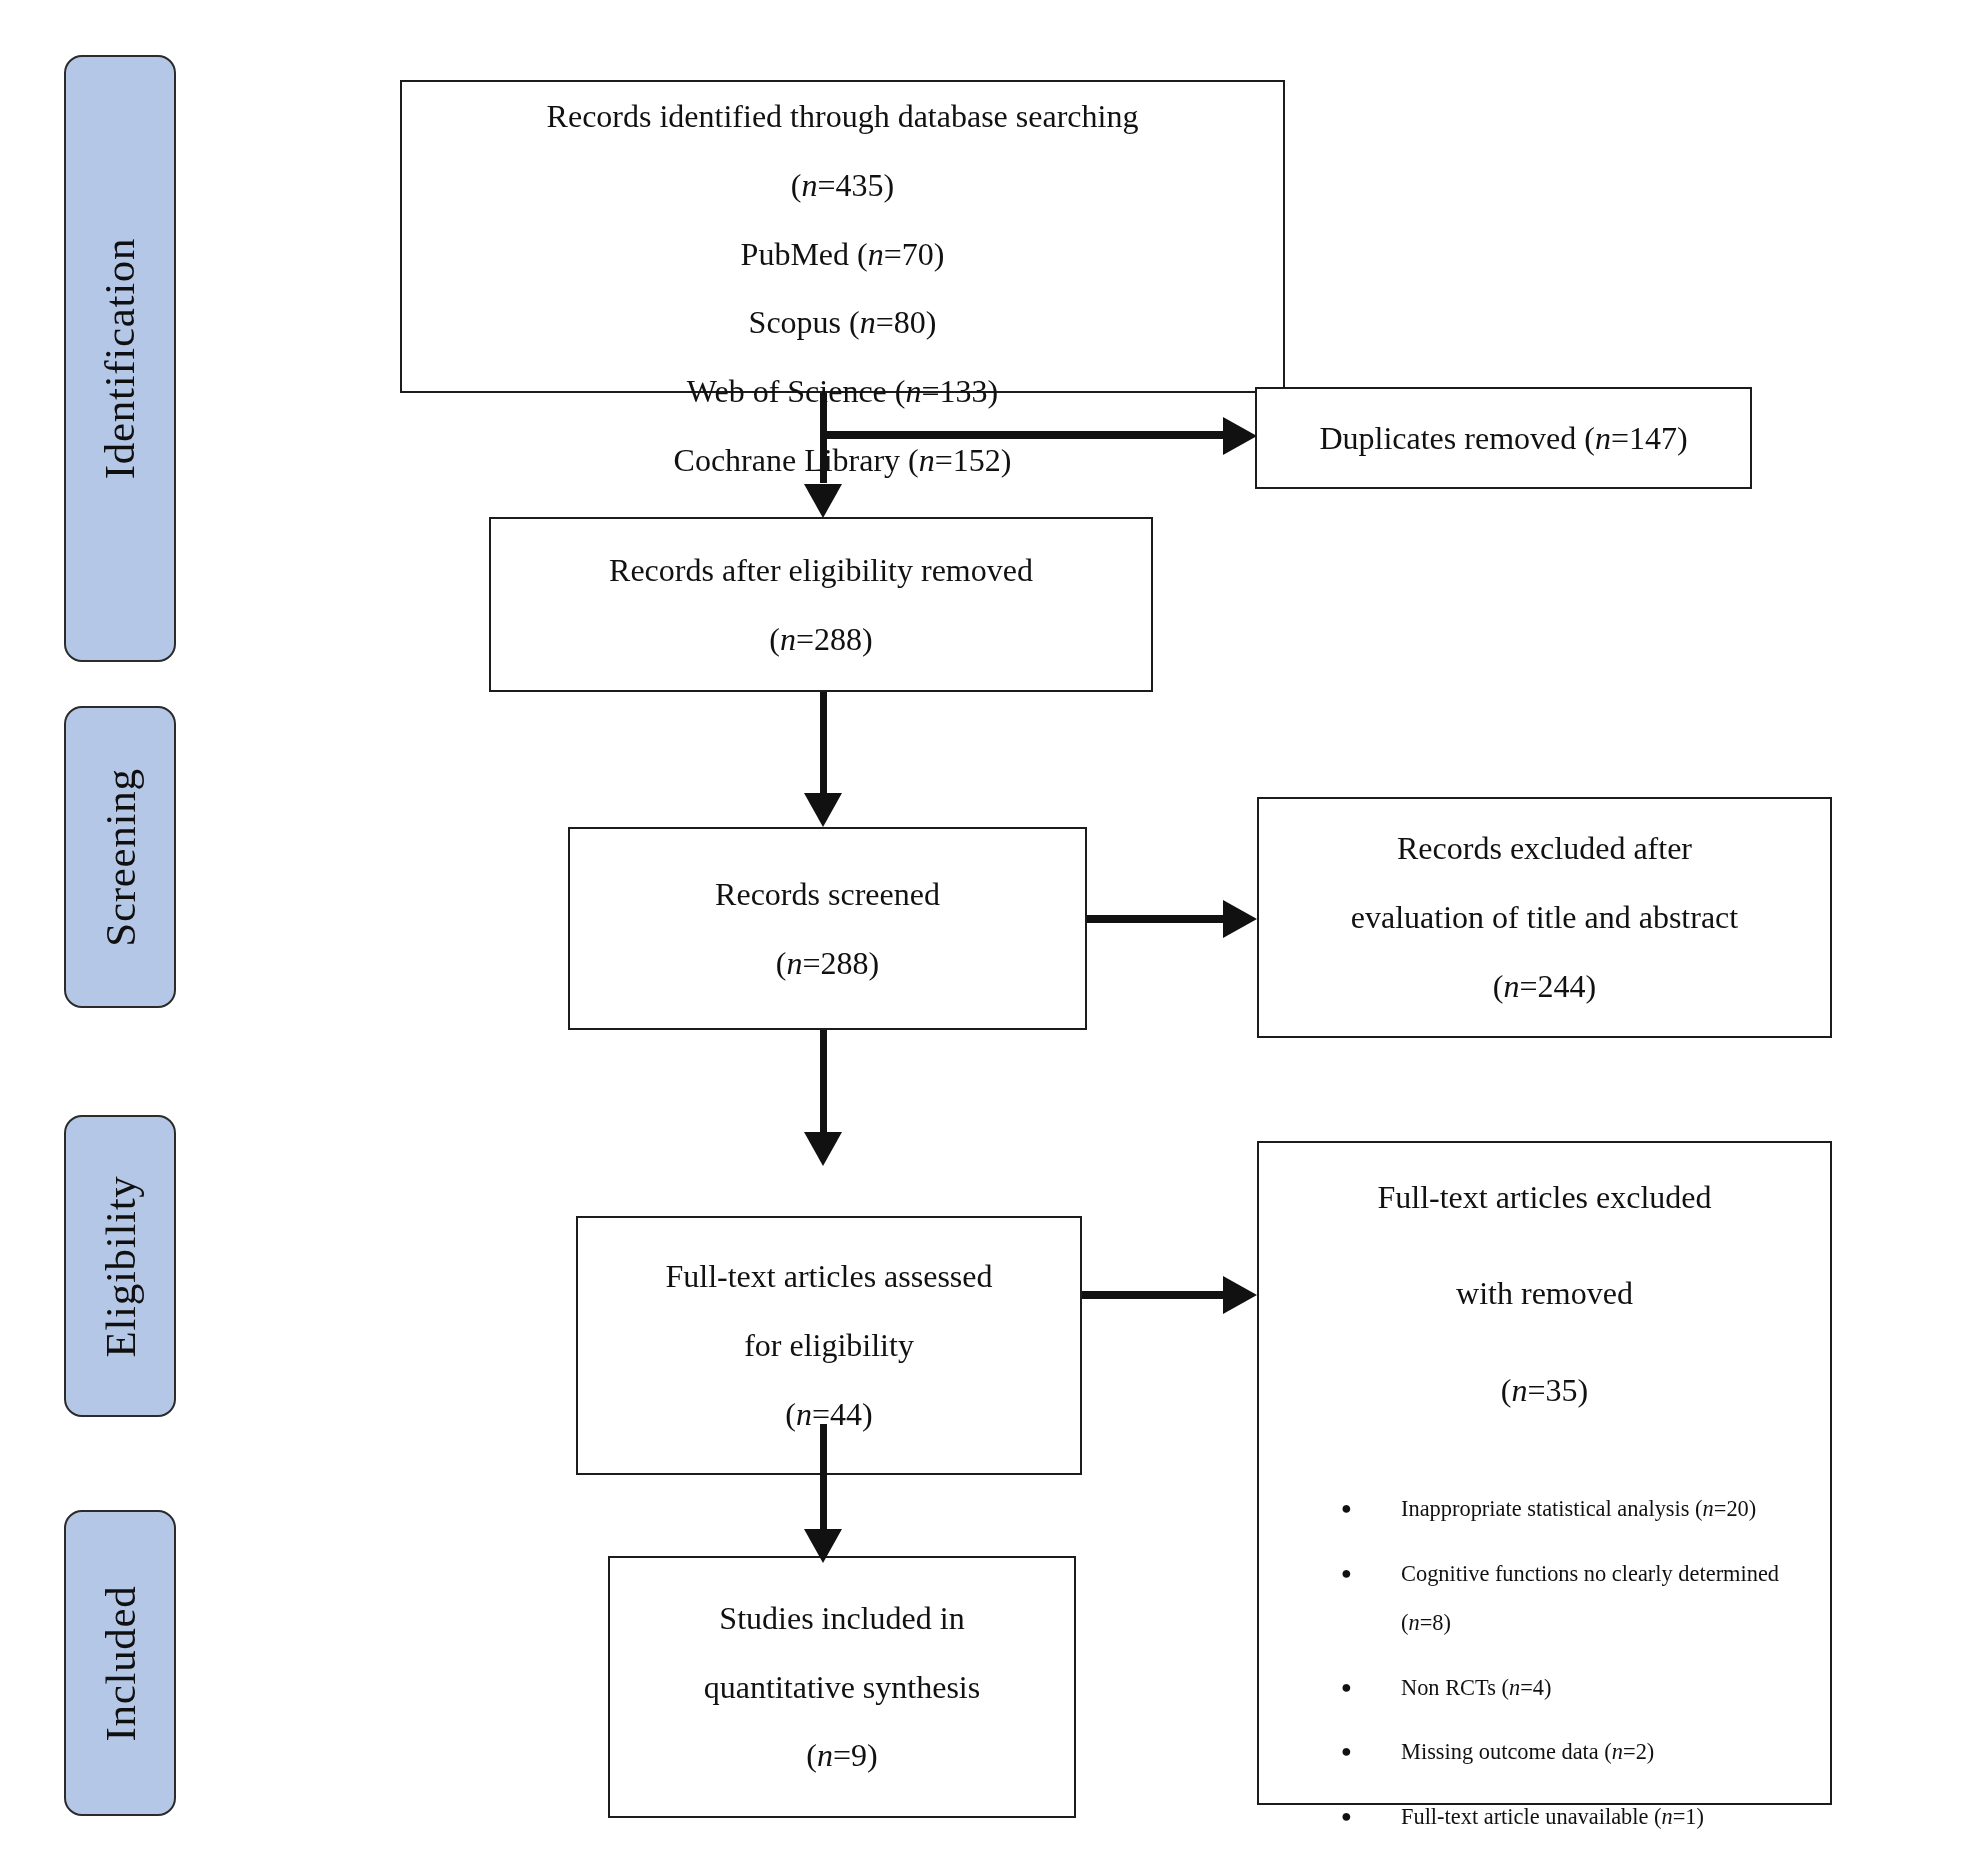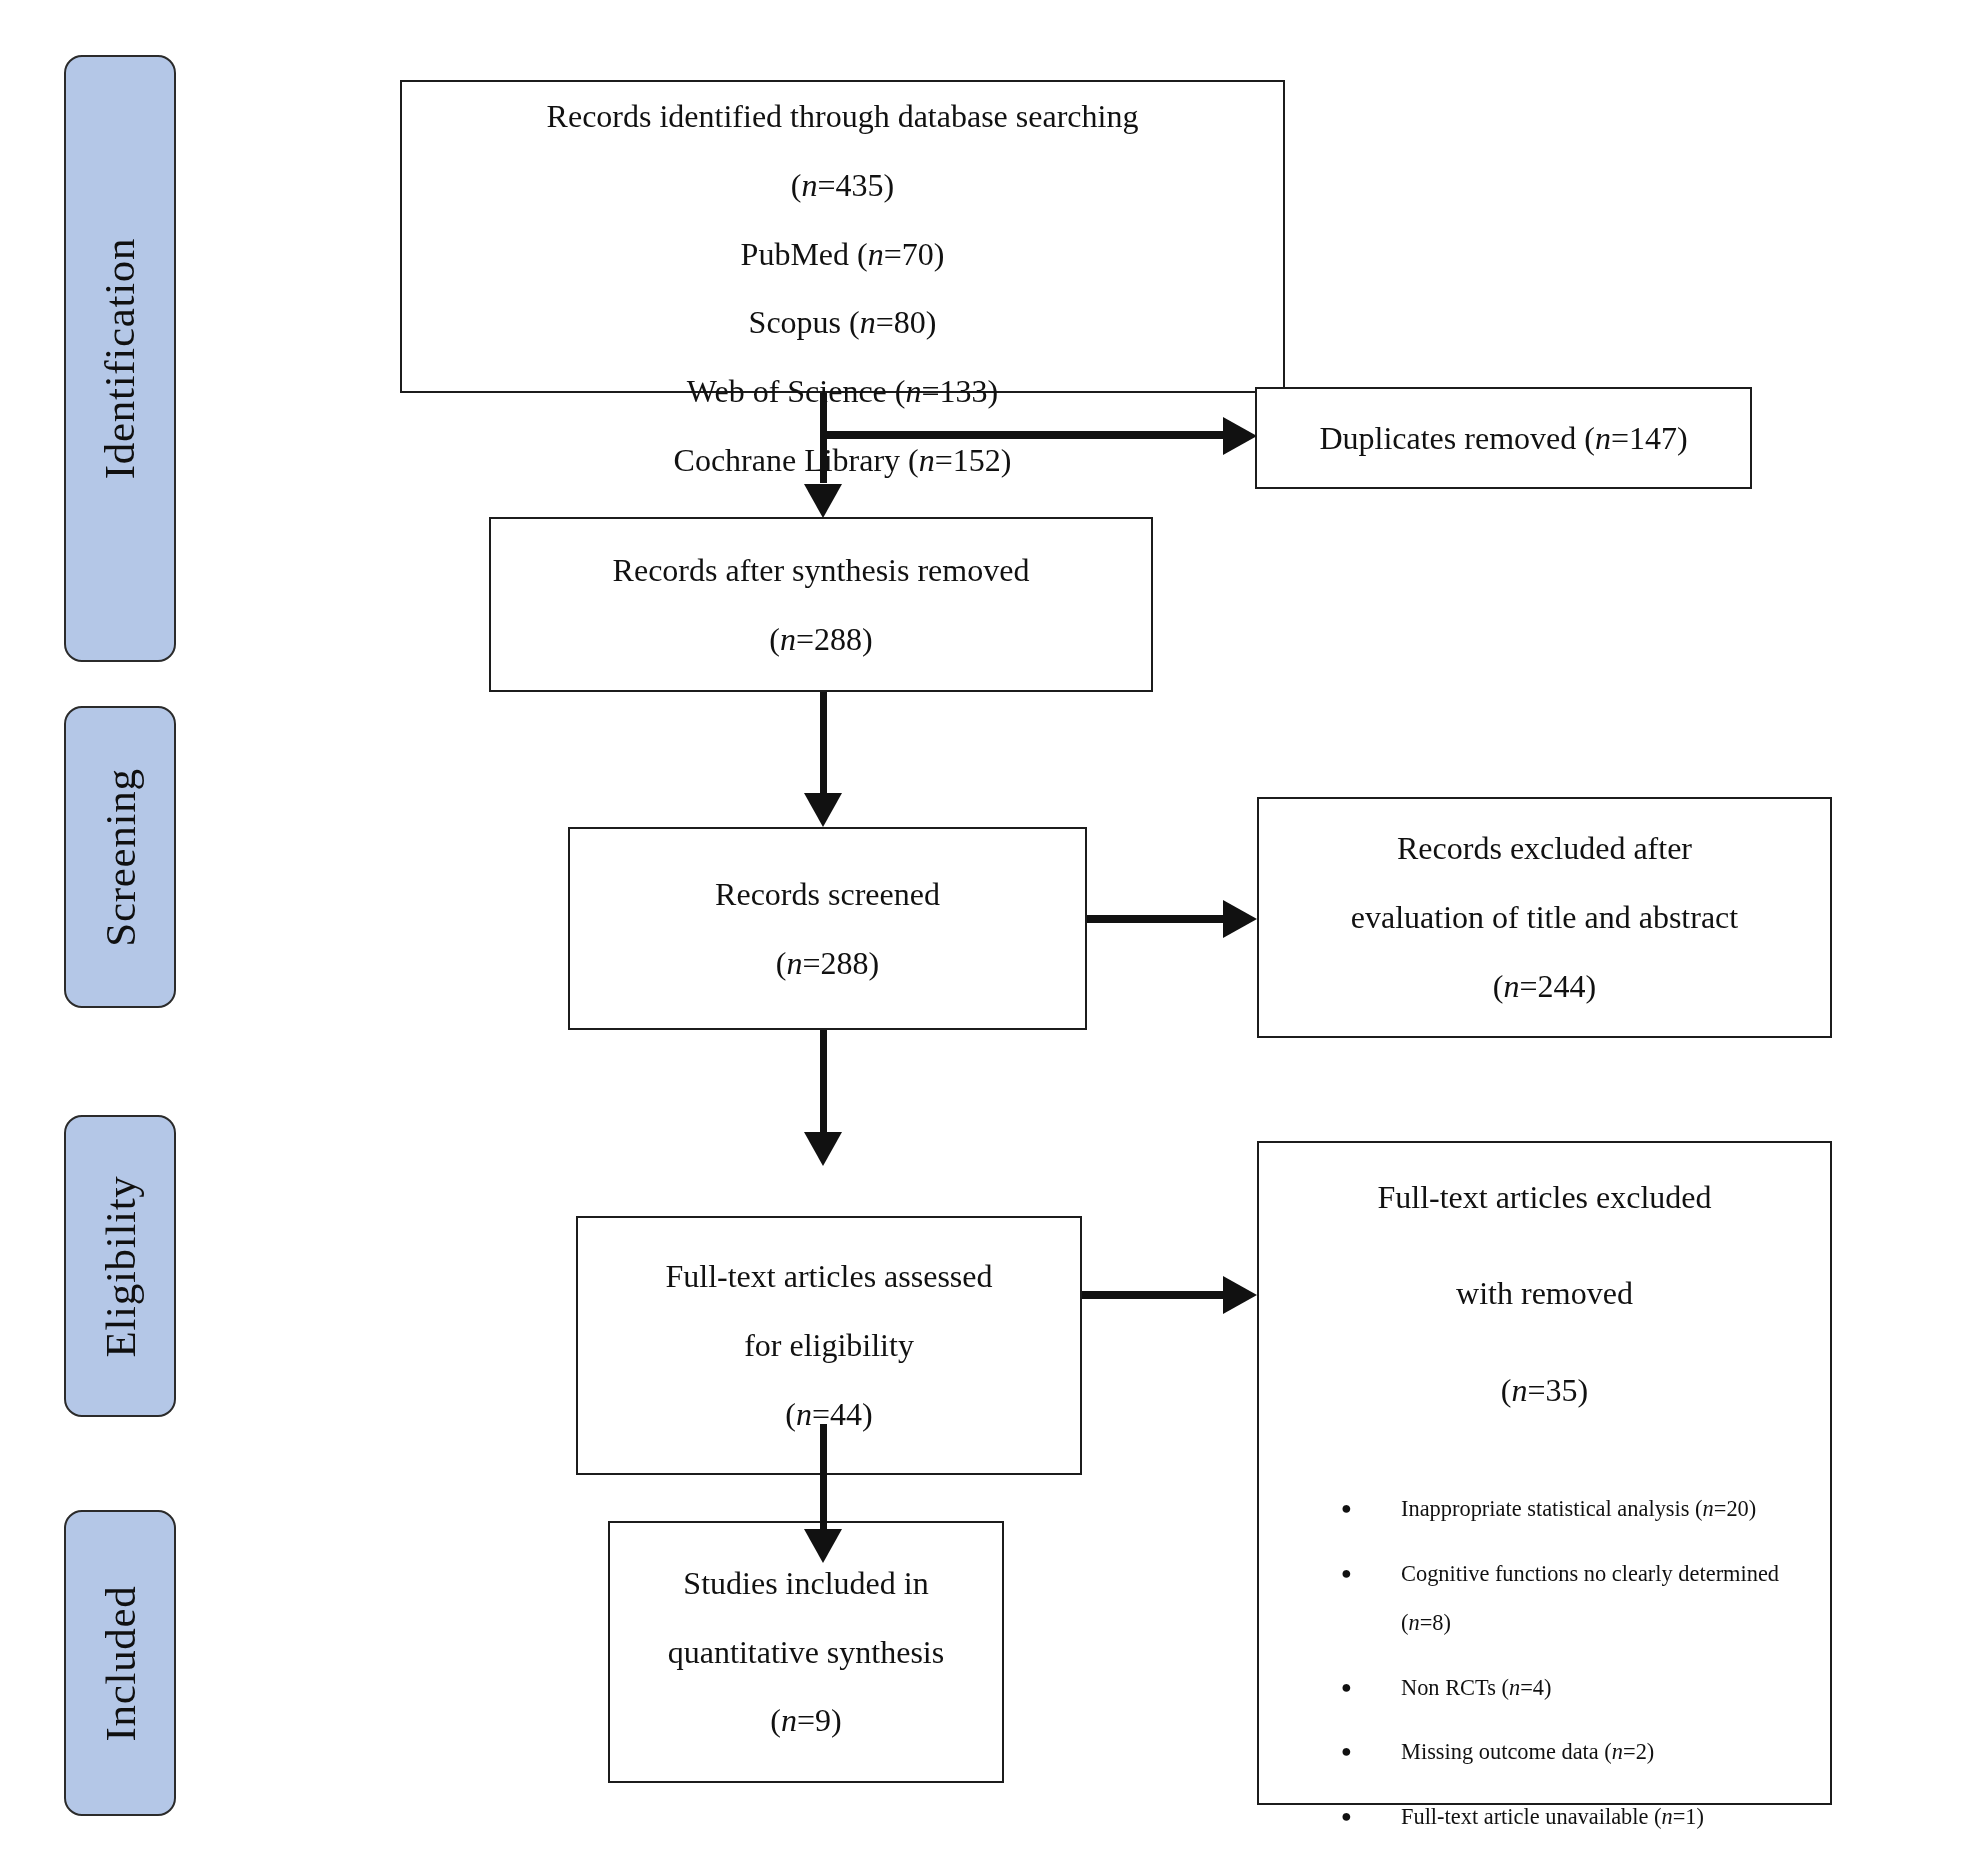--- a/index.html
+++ b/index.html
@@ -68,7 +68,7 @@
   </div>
 
   <div class="box" style="left:489px;top:517px;width:664px;height:175px;">
-    <div class="ln">Records after synthesis removed</div>
+    <div class="ln">Records after eligibility removed</div>
     <div class="ln nfmt">(<i>n</i>=288)</div>
   </div>
 

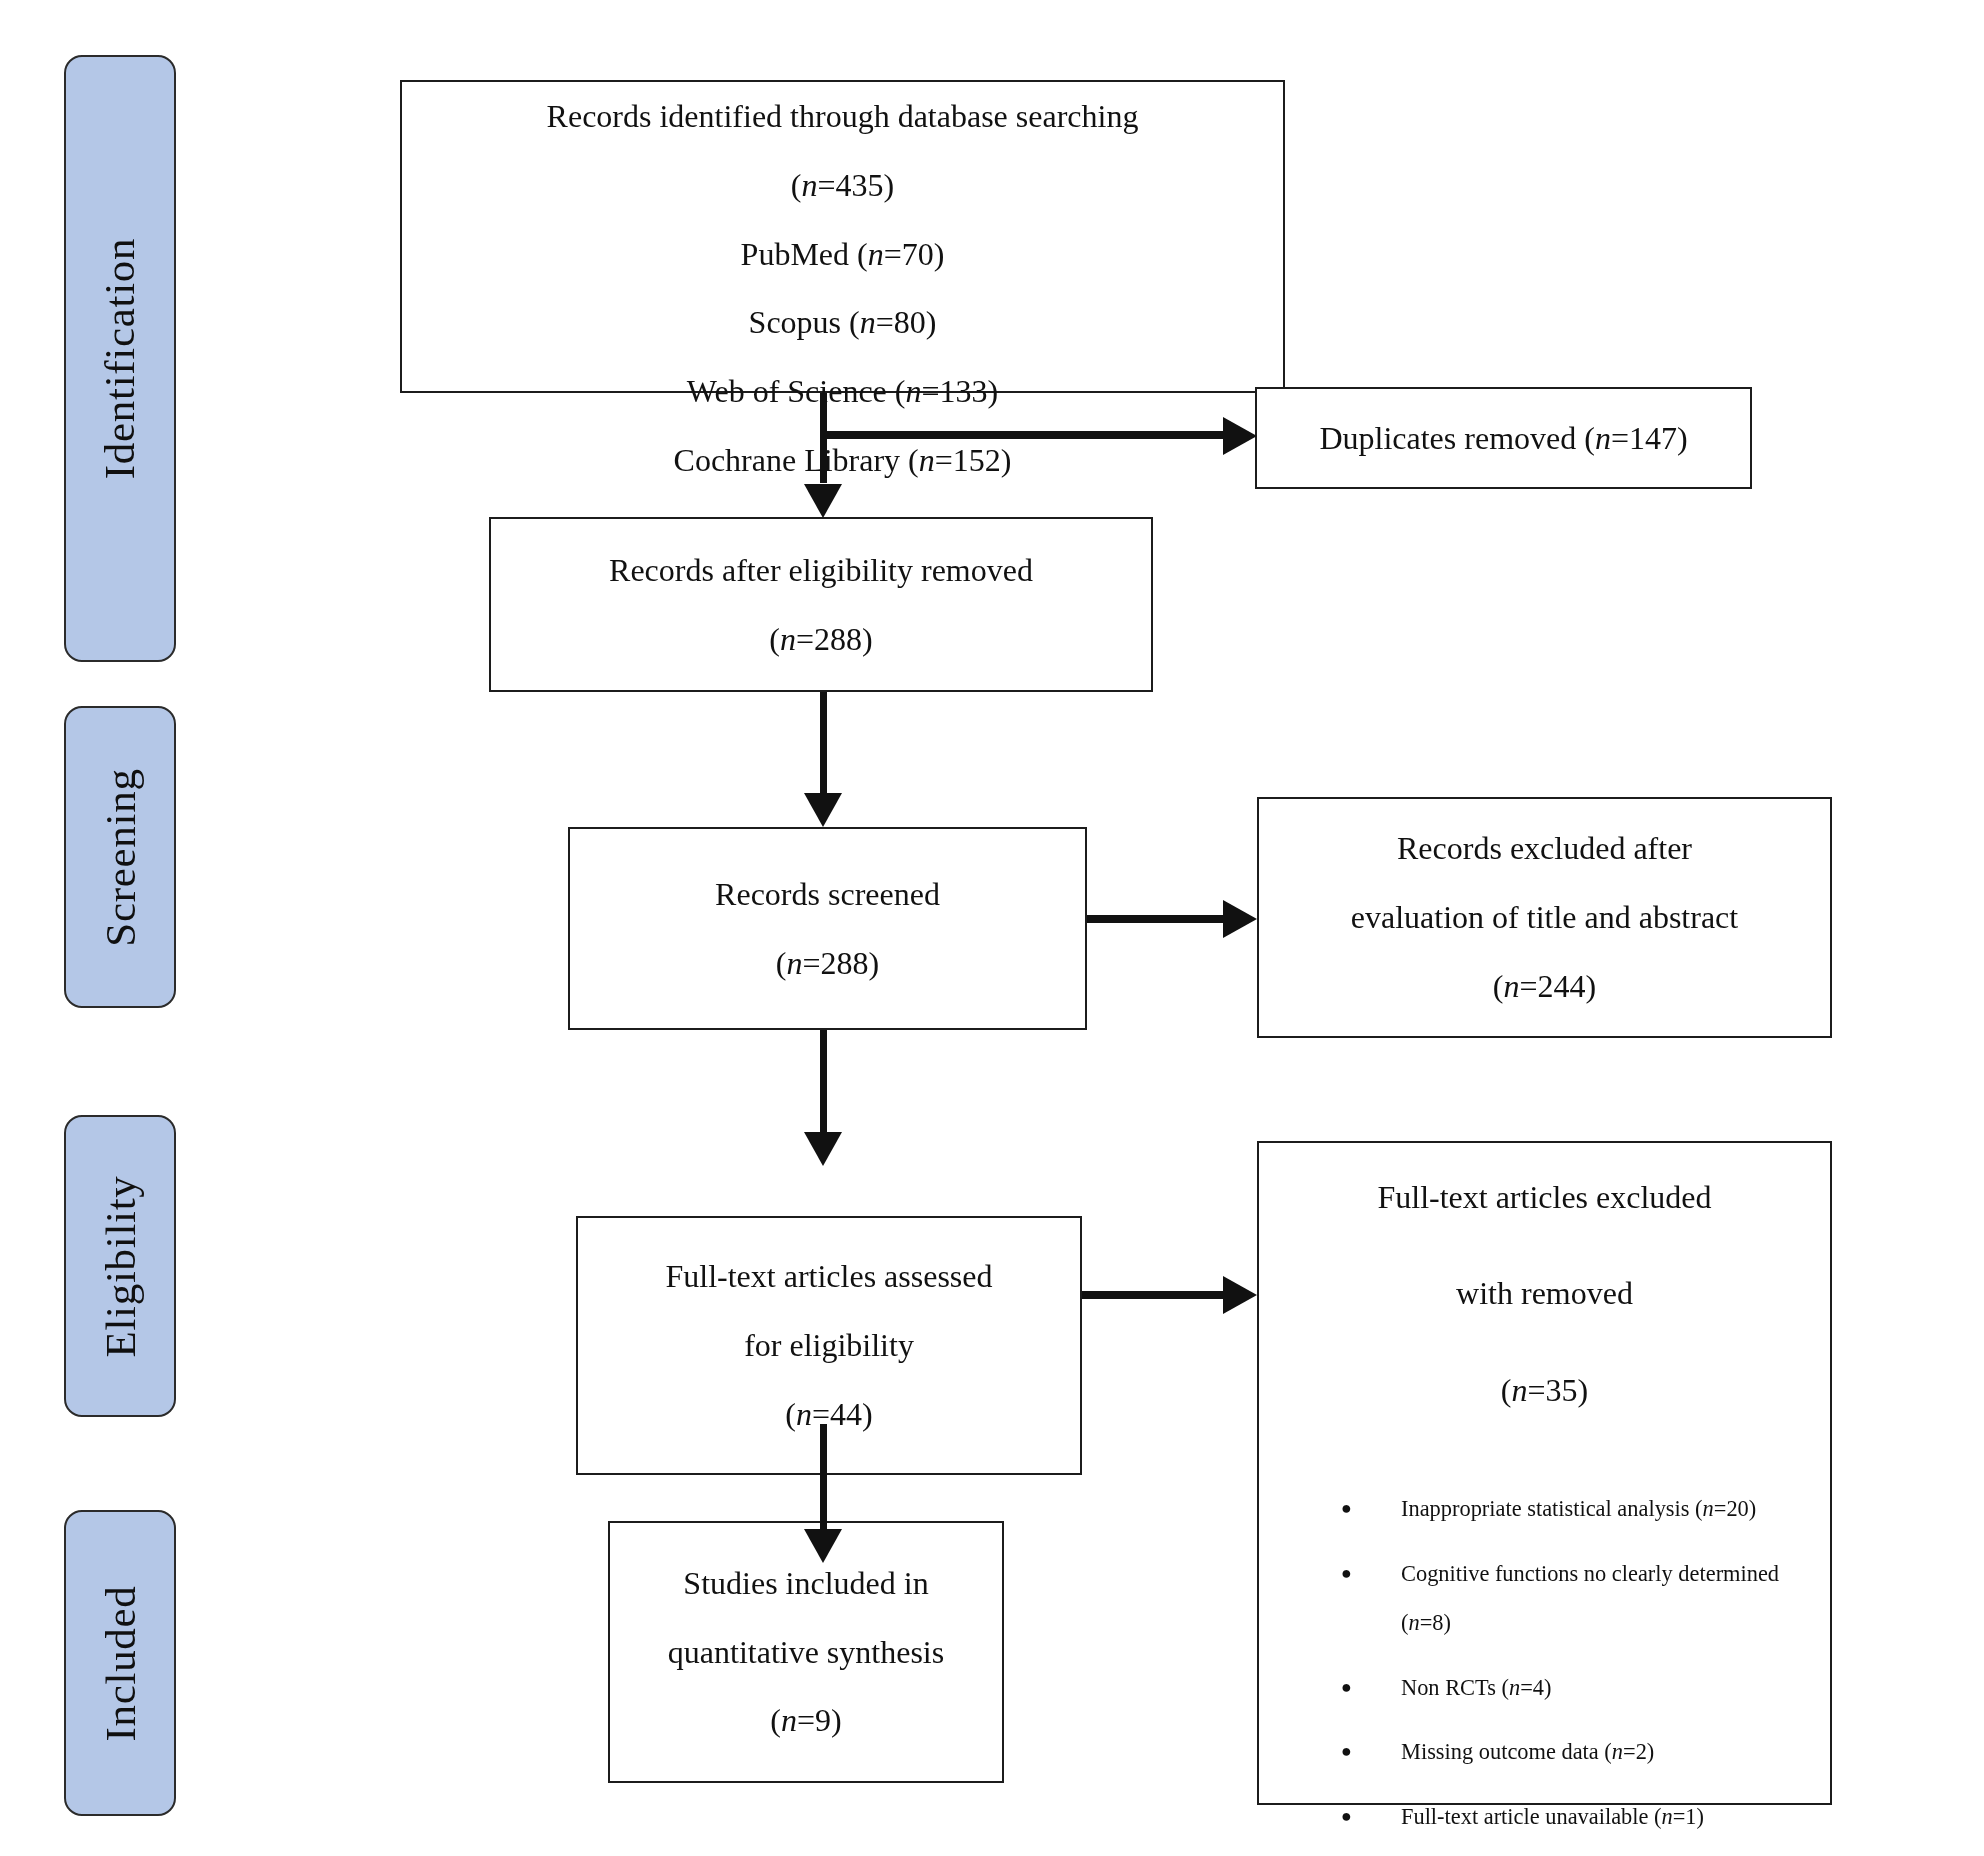--- a/index.html
+++ b/index.html
@@ -117,7 +117,7 @@
     </div>
   </div>
 
-  <div class="box" style="left:608px;top:1521px;width:396px;height:262px;">
+  <div class="box" style="left:608px;top:1556px;width:468px;height:262px;">
     <div class="ln">Studies included in</div>
     <div class="ln">quantitative synthesis</div>
     <div class="ln nfmt">(<i>n</i>=9)</div>

